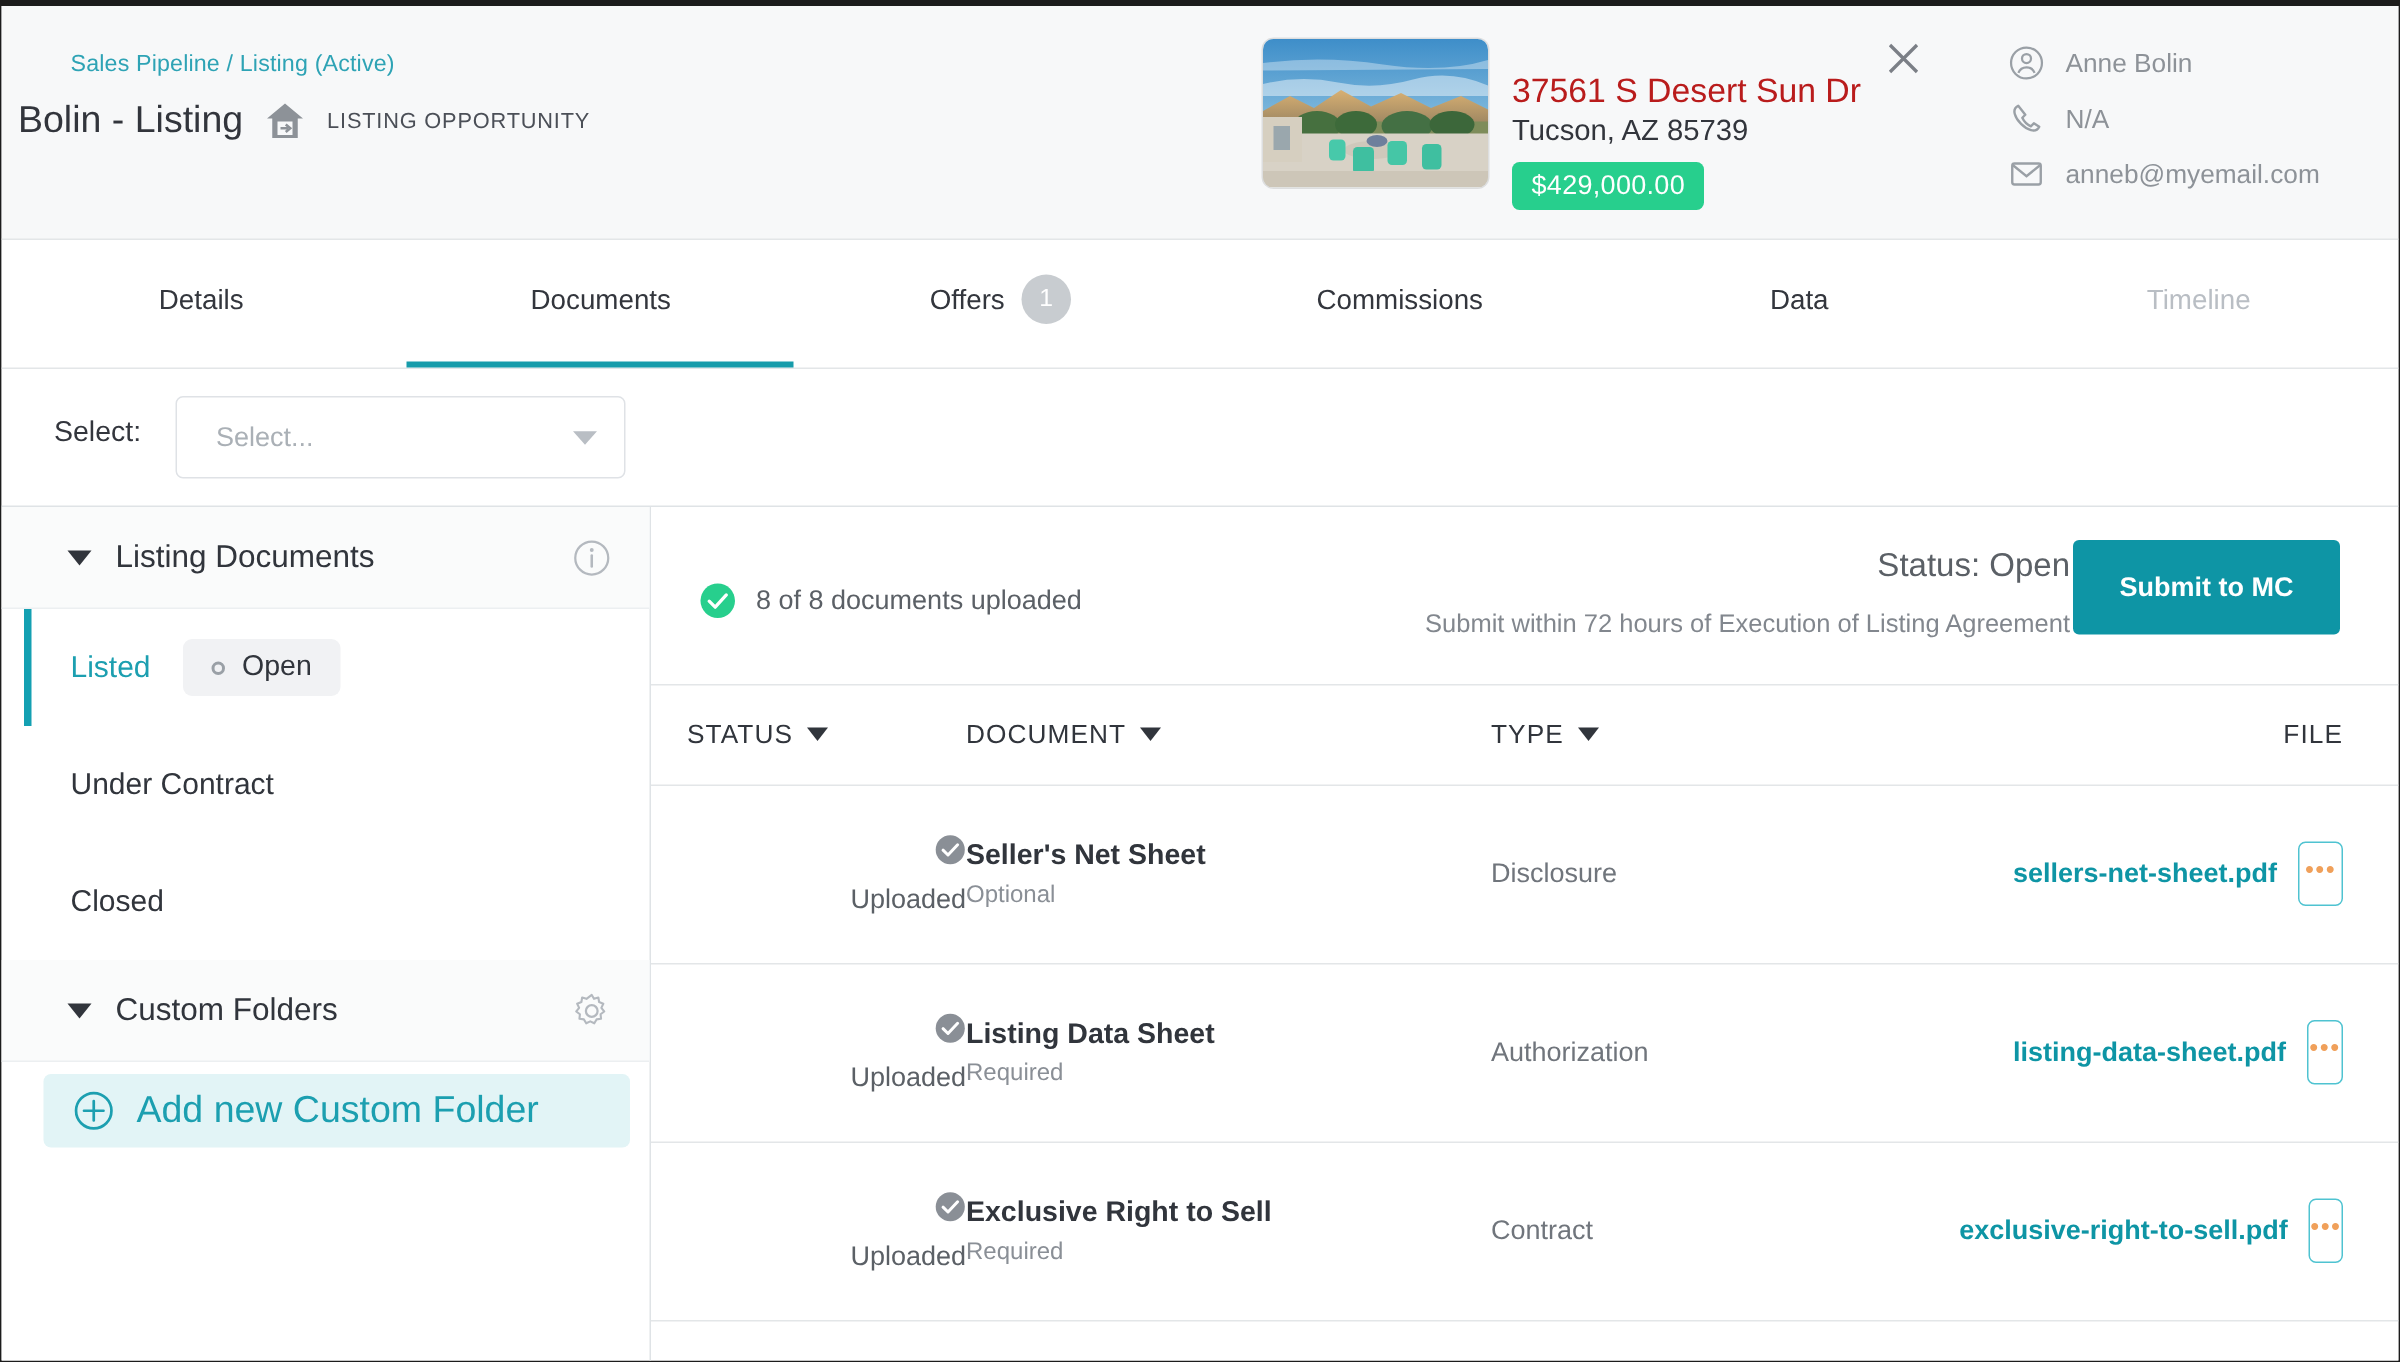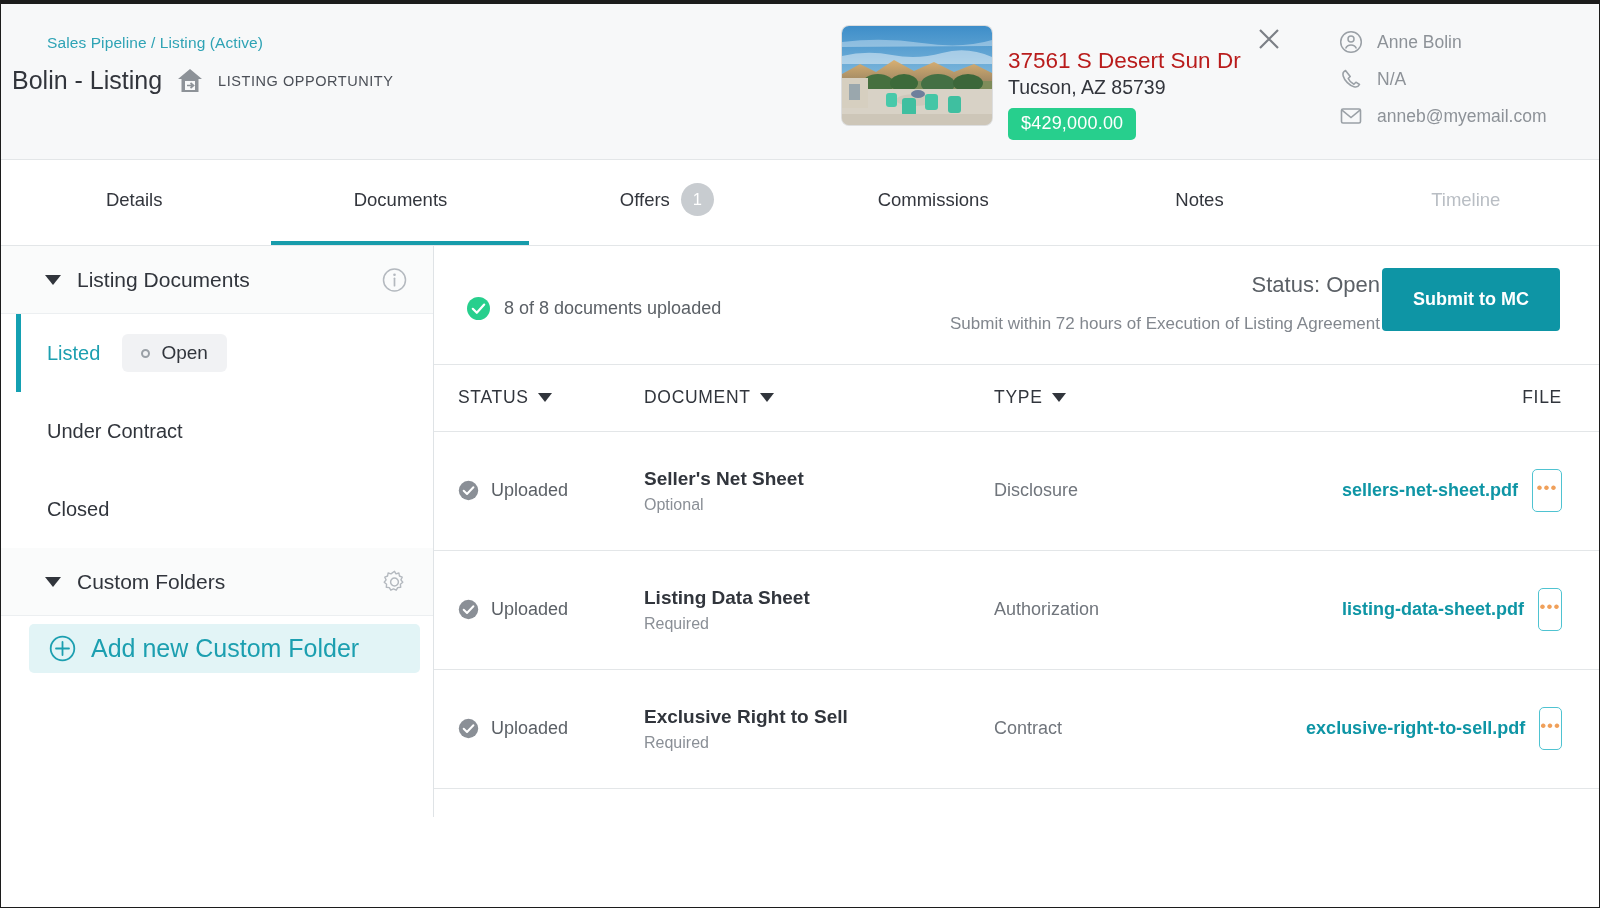--- a/index.html
+++ b/index.html
@@ -424,7 +424,7 @@
       <span>Commissions</span>
     </div>
     <div class="tab">
-      <span>Notes</span>
+      <span>Data</span>
     </div>
     <div class="tab disabled">
       <span>Timeline</span>

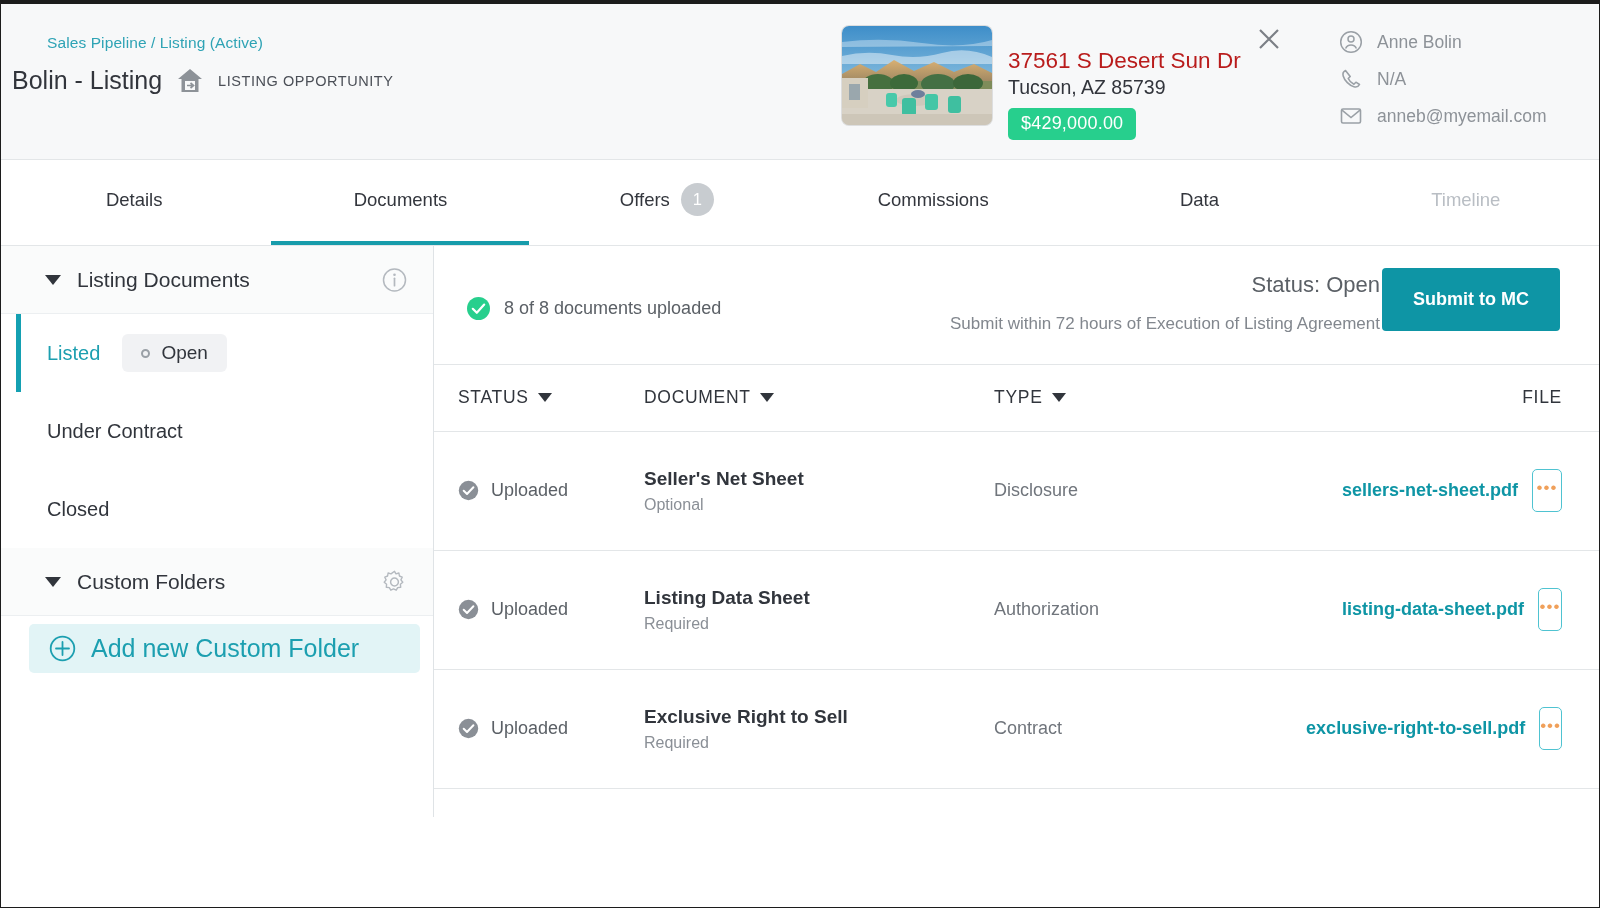--- a/index.html
+++ b/index.html
@@ -431,6 +431,27 @@
     </div>
   </div>
 
+  <div class="toolbar">
+    <div class="select-label">Select:</div>
+    <div class="select-box">
+      <span class="select-placeholder">Select...</span>
+      <span class="select-caret"></span>
+    </div>
+
+    <button class="btn-transaction">
+      <span class="link-icon">
+        <svg viewBox="0 0 26 26" width="26" height="26">
+          <path d="M10.5 15.5 a4.2 4.2 0 0 1 0 -5.9 l3.4 -3.4 a4.2 4.2 0 0 1 5.9 5.9 l -1.6 1.6" fill="none" stroke="#ffffff" stroke-width="2.1" stroke-linecap="round"></path>
+          <path d="M15.5 10.5 a4.2 4.2 0 0 1 0 5.9 l -3.4 3.4 a4.2 4.2 0 0 1 -5.9 -5.9 l1.6 -1.6" fill="none" stroke="#ffffff" stroke-width="2.1" stroke-linecap="round"></path>
+        </svg>
+      </span>
+      <span>Start a transaction</span>
+    </button>
+
+    <div class="redbox"></div>
+
+    <button class="btn-add-doc">Add Document</button>
+  </div>
 
   <div class="body">
 

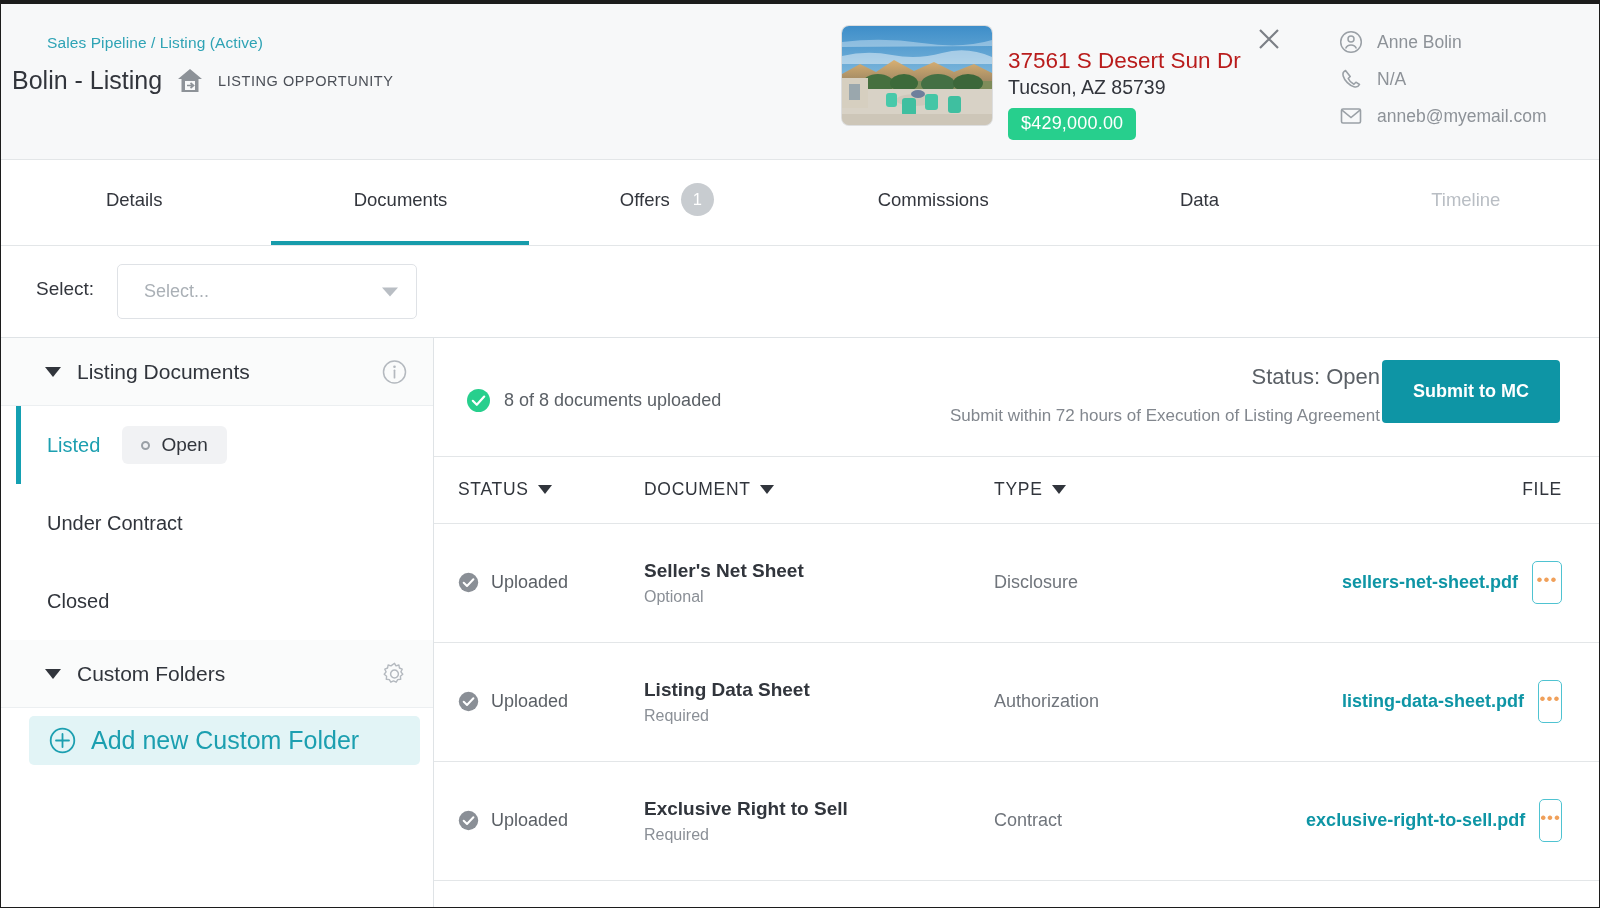--- a/index.html
+++ b/index.html
@@ -284,7 +284,7 @@
   .cell-status {
     padding-left: 24px;
     display: flex; align-items: flex-end; gap: 12px;
-    font-size: 18px; color: #5b6066;
+    font-size: 18px; color: #5b6066; flex-direction: column;
   }
   .check-gray { width: 21px; height: 21px; display:block; flex:none; }
   .doc-name { font-size: 19px; color: #31353c; font-weight: bold; line-height:1.25;}

